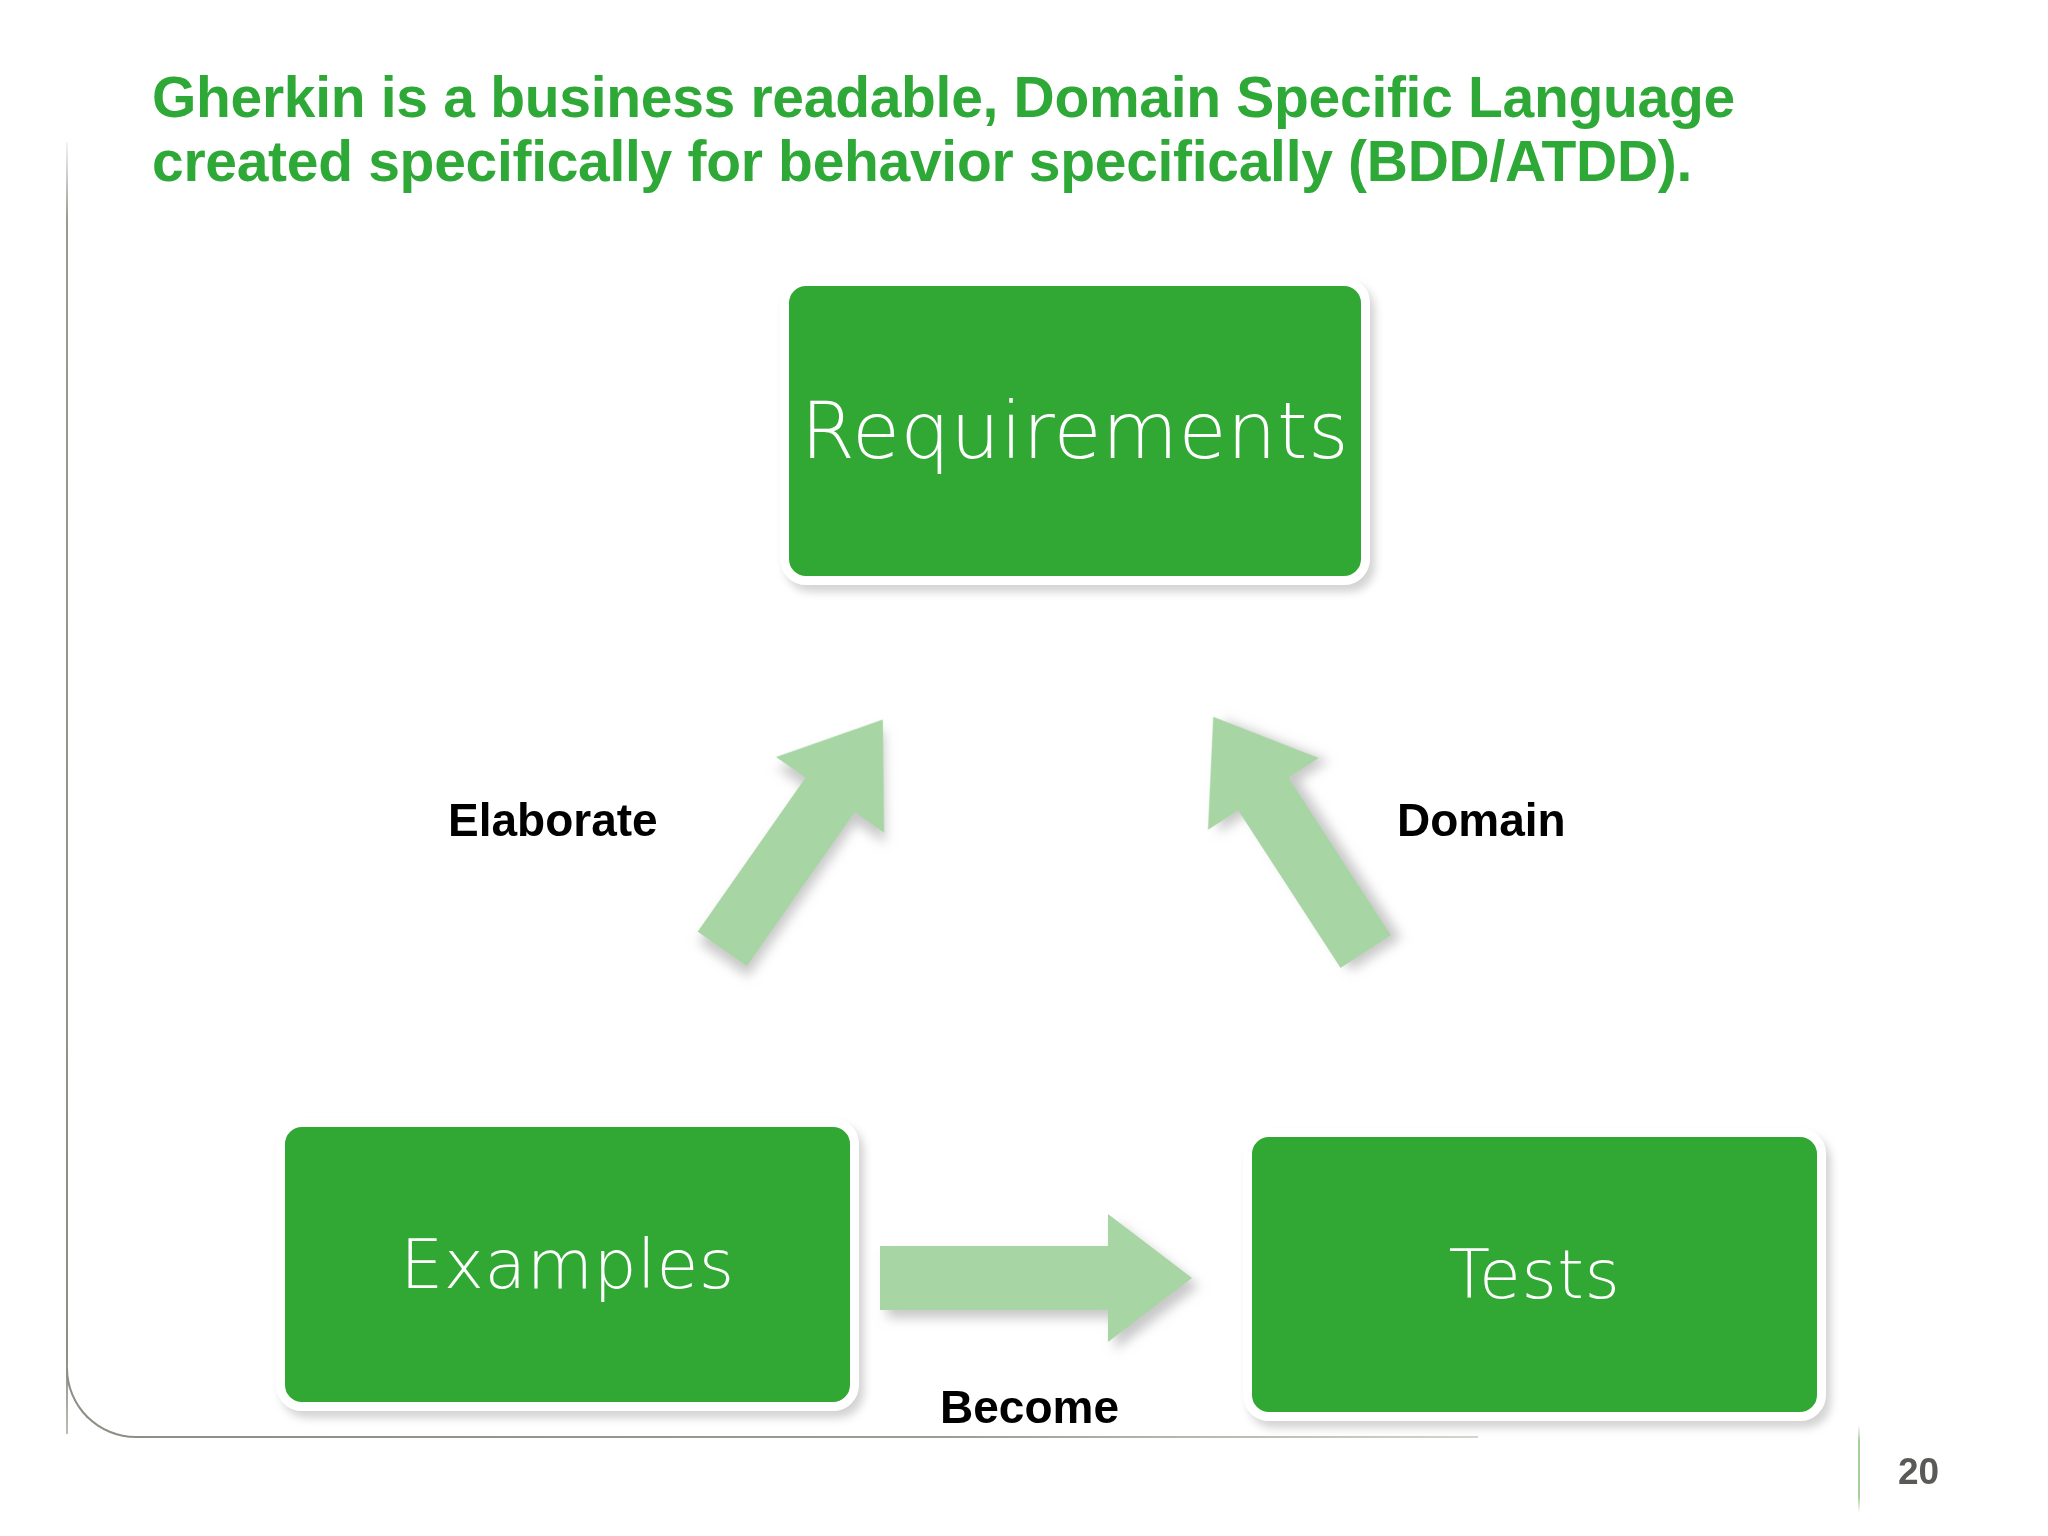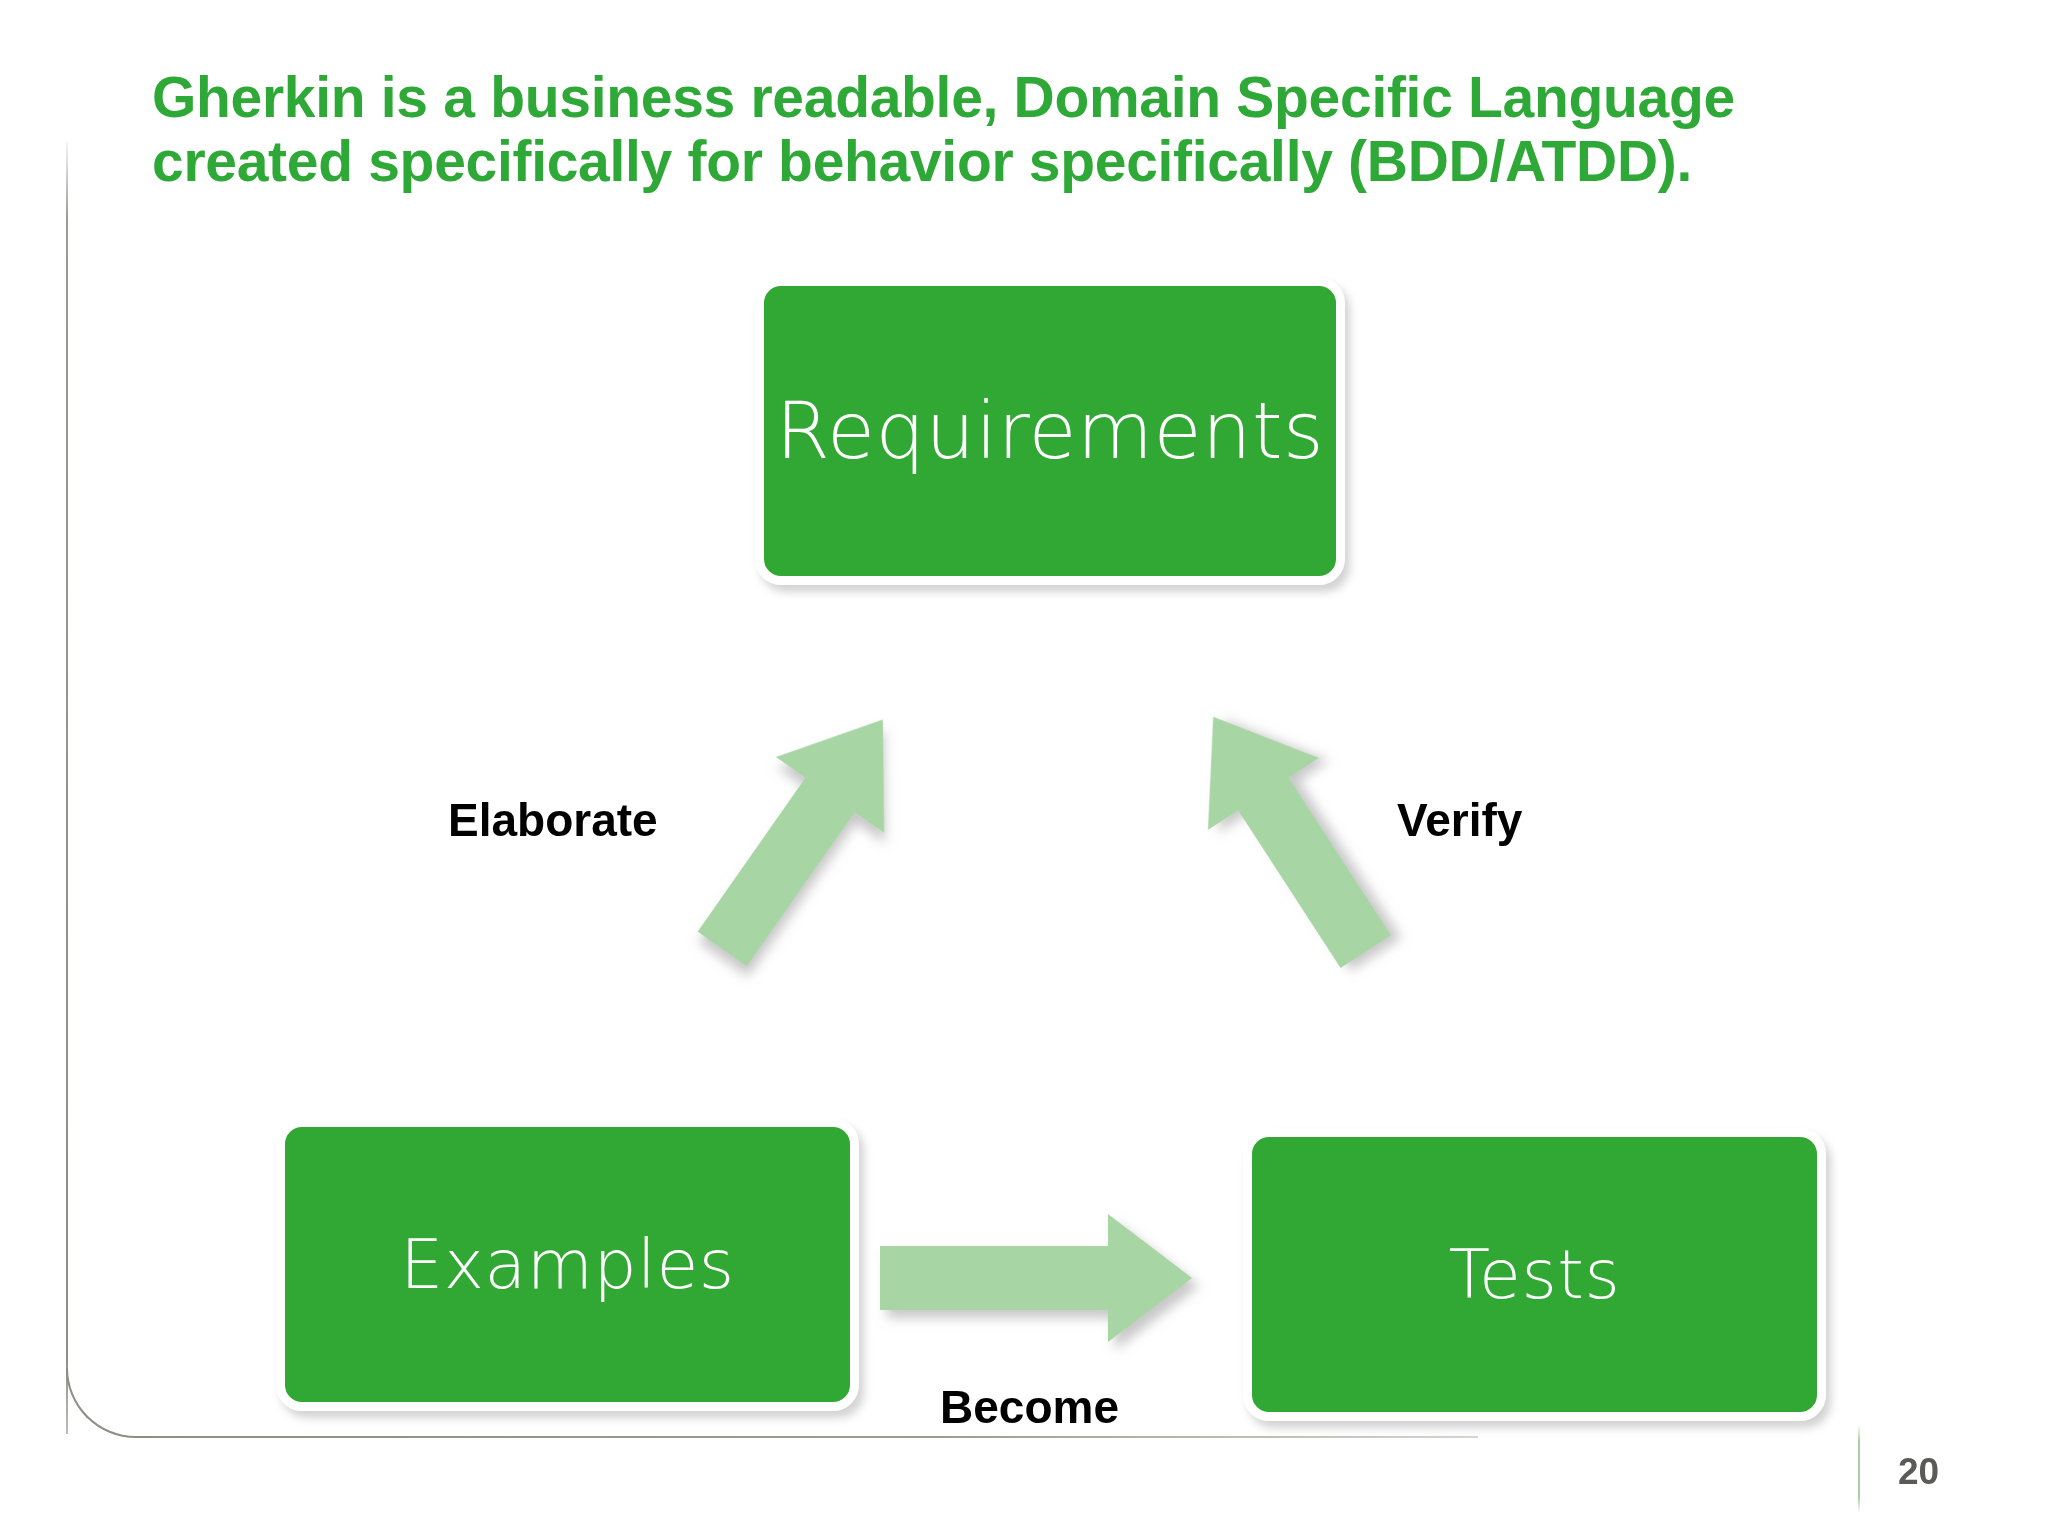--- a/index.html
+++ b/index.html
@@ -89,7 +89,7 @@
   }
 
   #box-requirements {
-    left: 755px;
+    left: 780px;
     top: 277px;
     width: 590px;
     height: 308px;

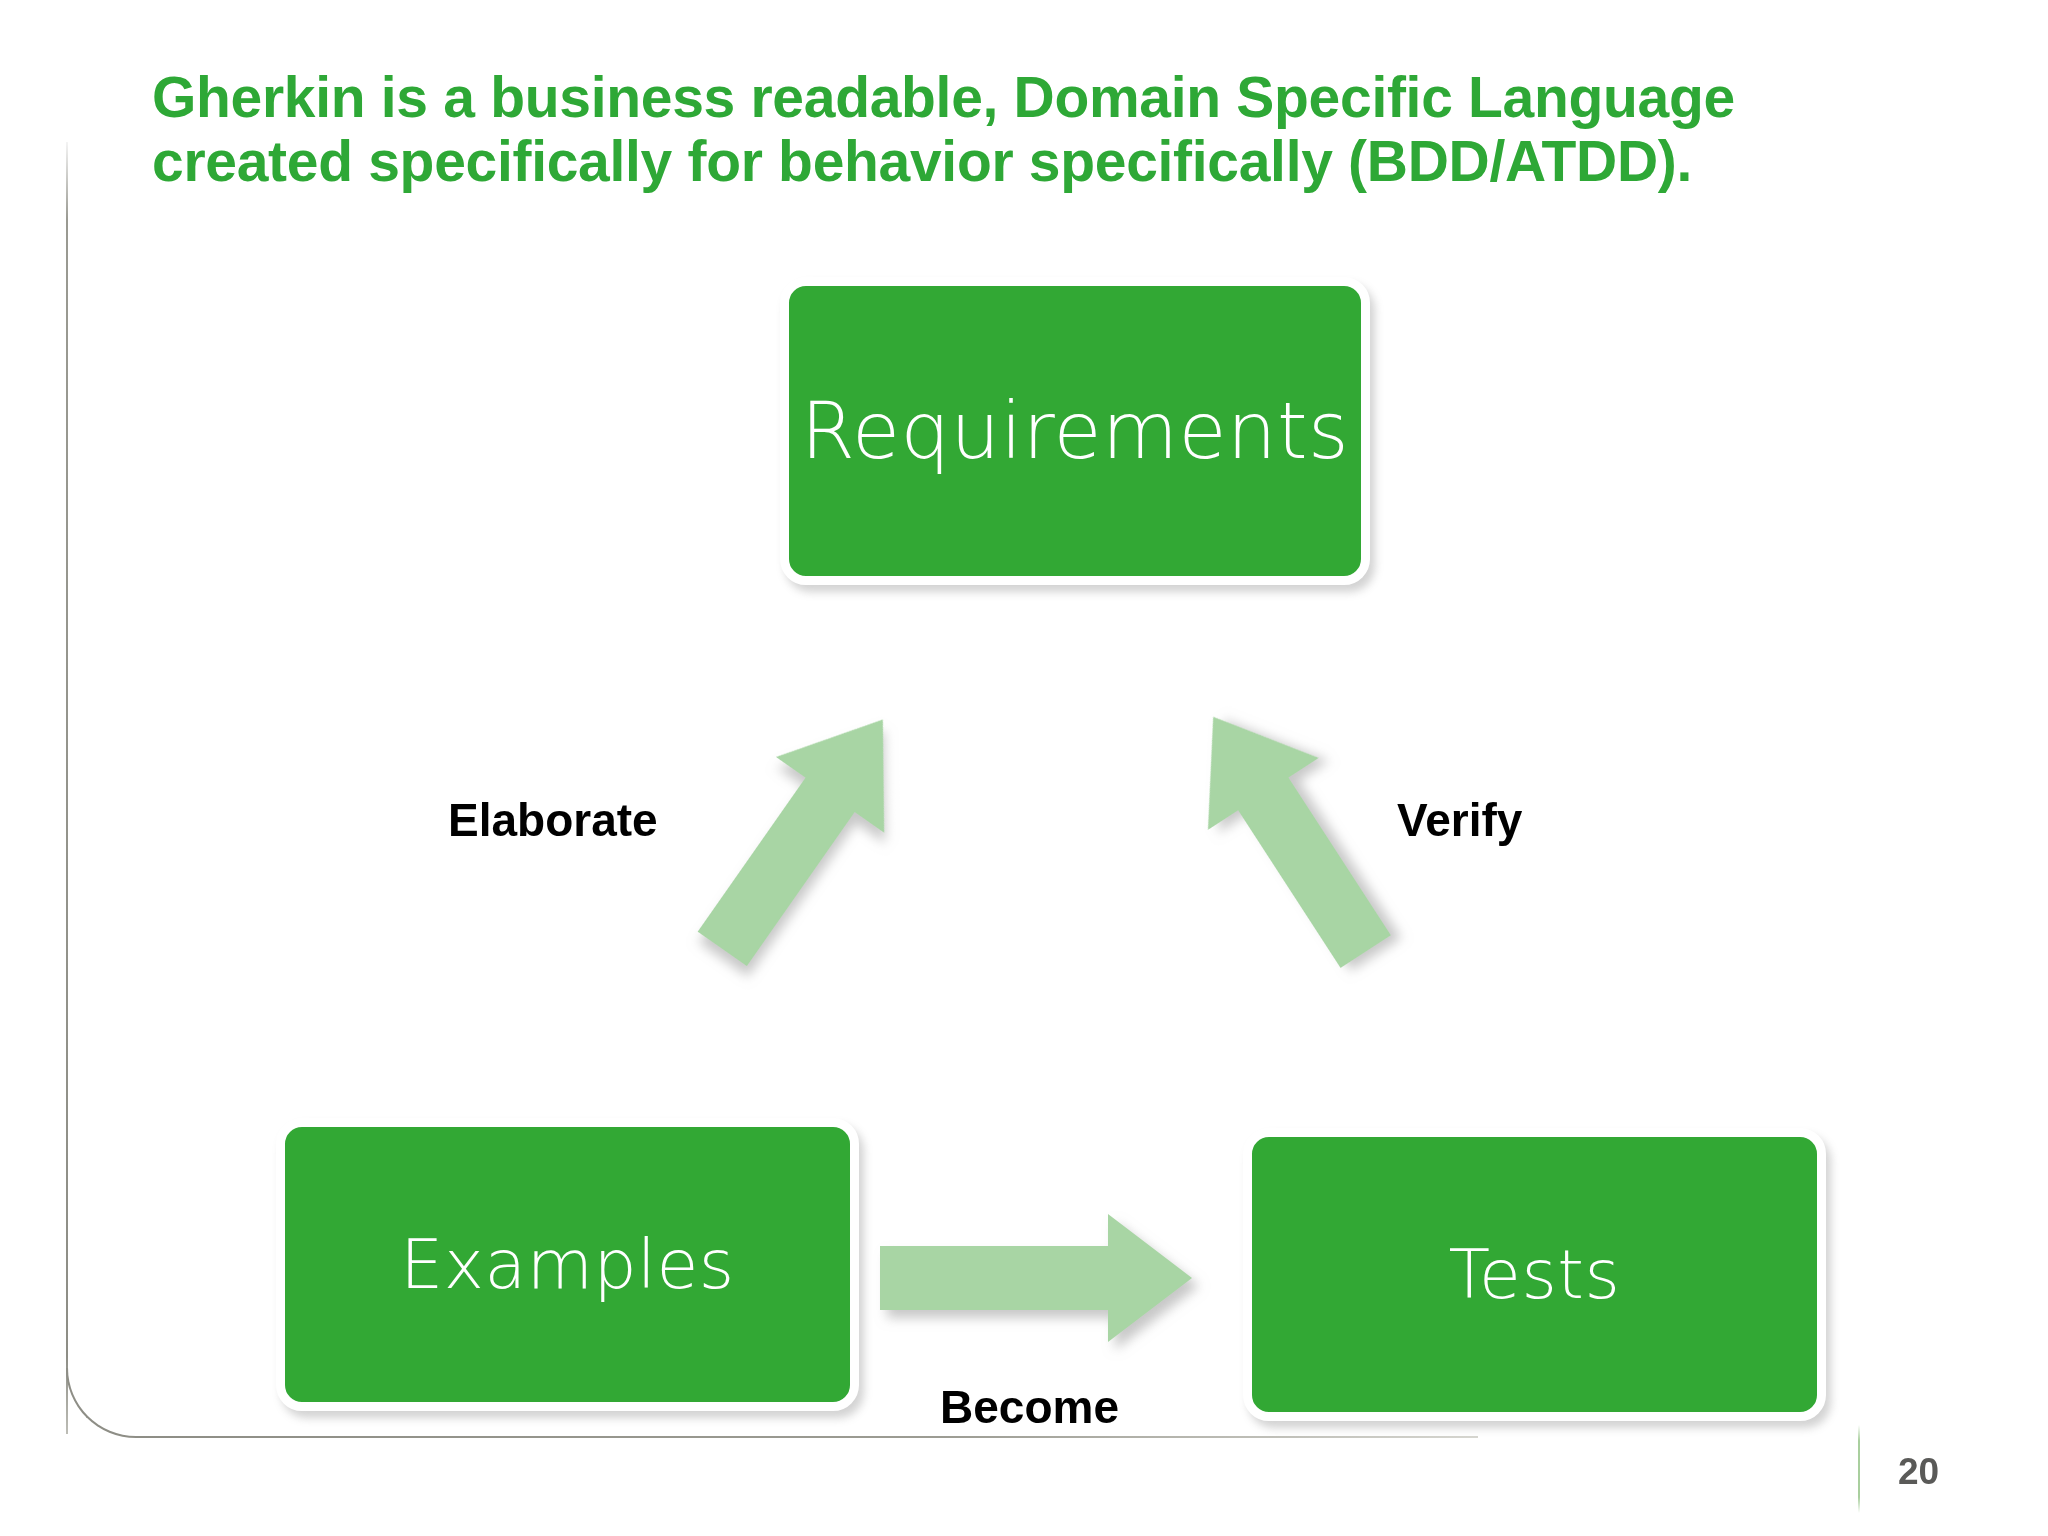--- a/index.html
+++ b/index.html
@@ -212,7 +212,7 @@
   </svg>
 
   <div class="edge-label" id="label-elaborate">Elaborate</div>
-  <div class="edge-label" id="label-verify">Verify</div>
+  <div class="edge-label" id="label-verify">Domain</div>
   <div class="edge-label" id="label-become">Become</div>
 
   <div id="page-divider"></div>

